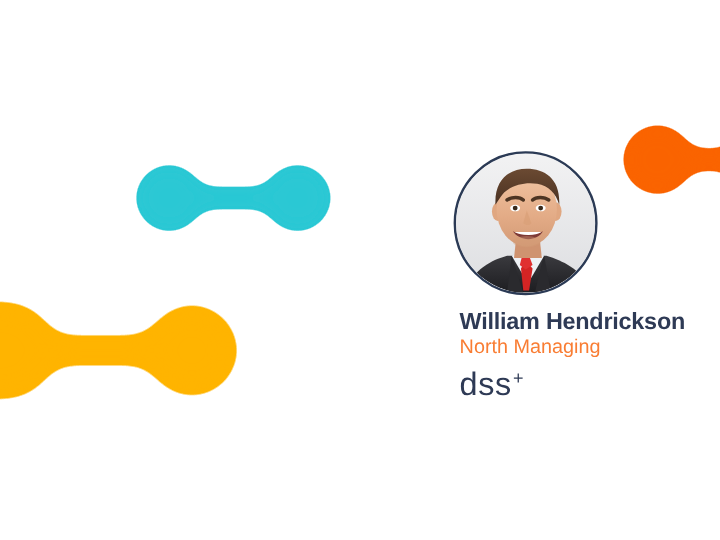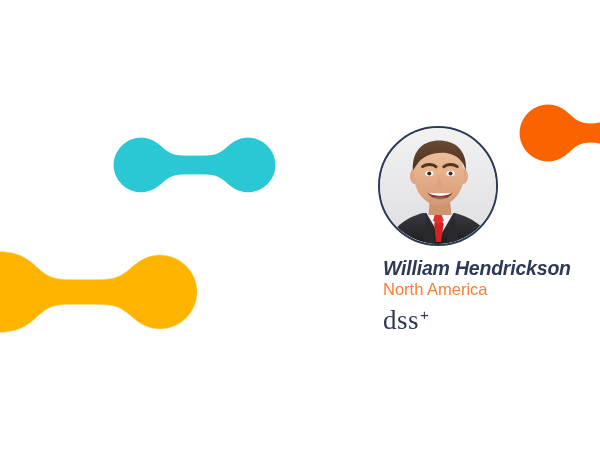--- a/index.html
+++ b/index.html
@@ -61,7 +61,6 @@
     color: #2e3a55;
     line-height: 1.1;
     white-space: nowrap;
-    font-style: italic;
   }
 
   .speaker-title-line {

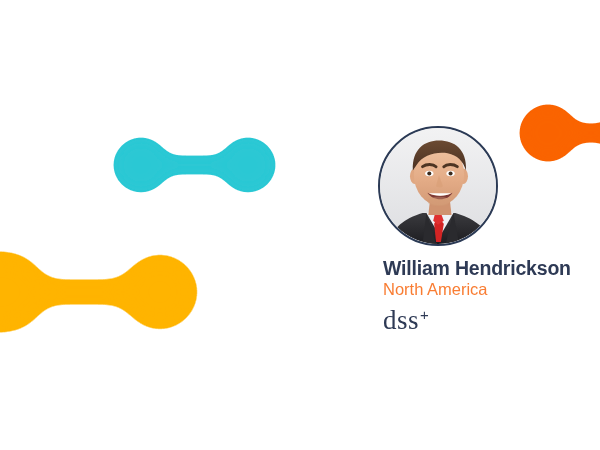--- a/index.html
+++ b/index.html
@@ -199,7 +199,7 @@
     </div>
 
     <div id="speaker-name">William Hendrickson</div>
-    <div id="speaker-title-2" class="speaker-title-line">North America</div>
+    <div id="speaker-title-2" class="speaker-title-line">North Managing</div>
 
     <div id="brand-logo">
       <span class="brand-mark">dss</span><span class="brand-plus">+</span>

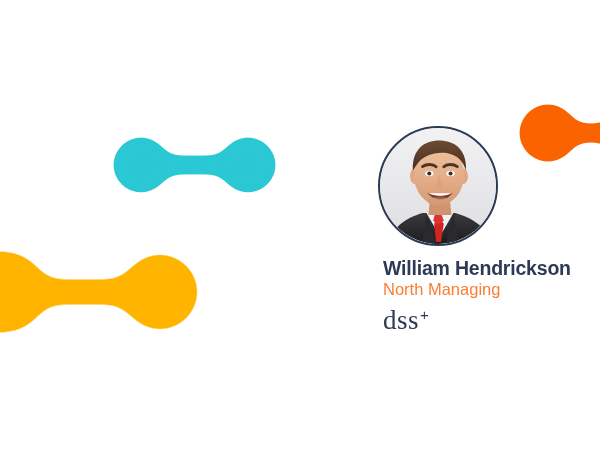--- a/index.html
+++ b/index.html
@@ -83,7 +83,7 @@
     line-height: 1;
     display: inline-block;
   }
-  #brand-logo .brand-mark { font-family: Liberation Serif, serif; }
+  #brand-logo .brand-mark { font-family: Liberation Sans, sans-serif; }
   #brand-logo .brand-plus {
     font-size: 15px;
     vertical-align: 9px;

